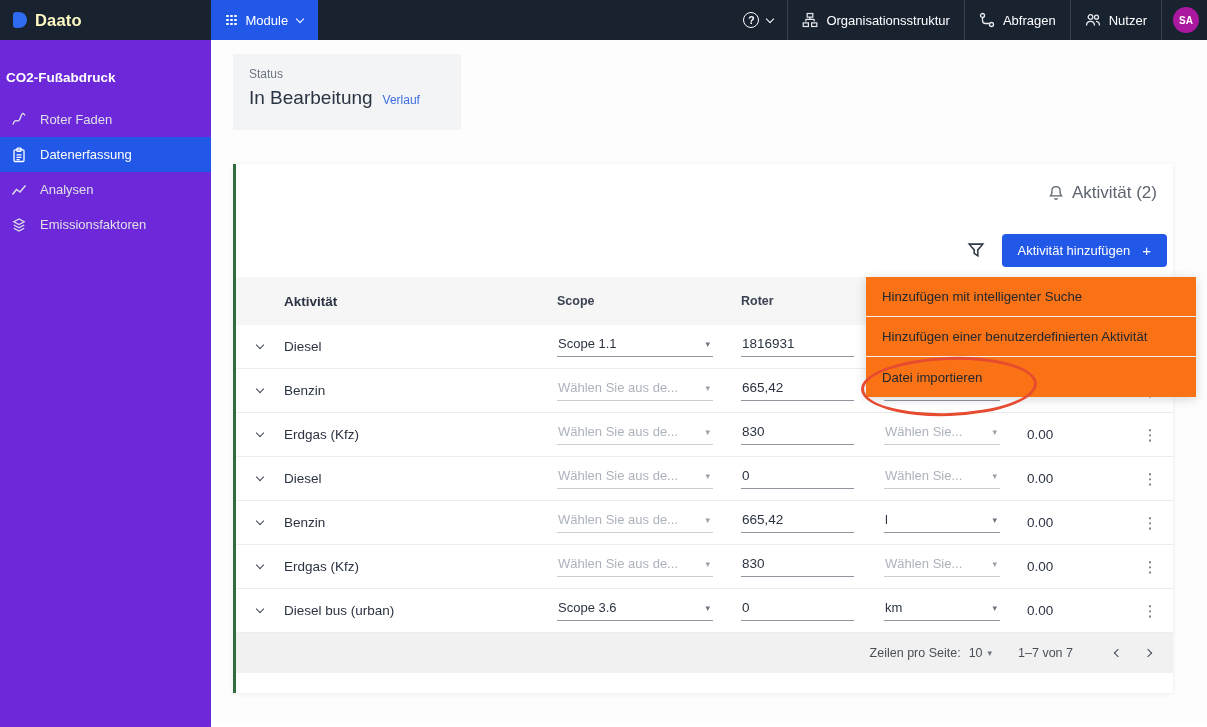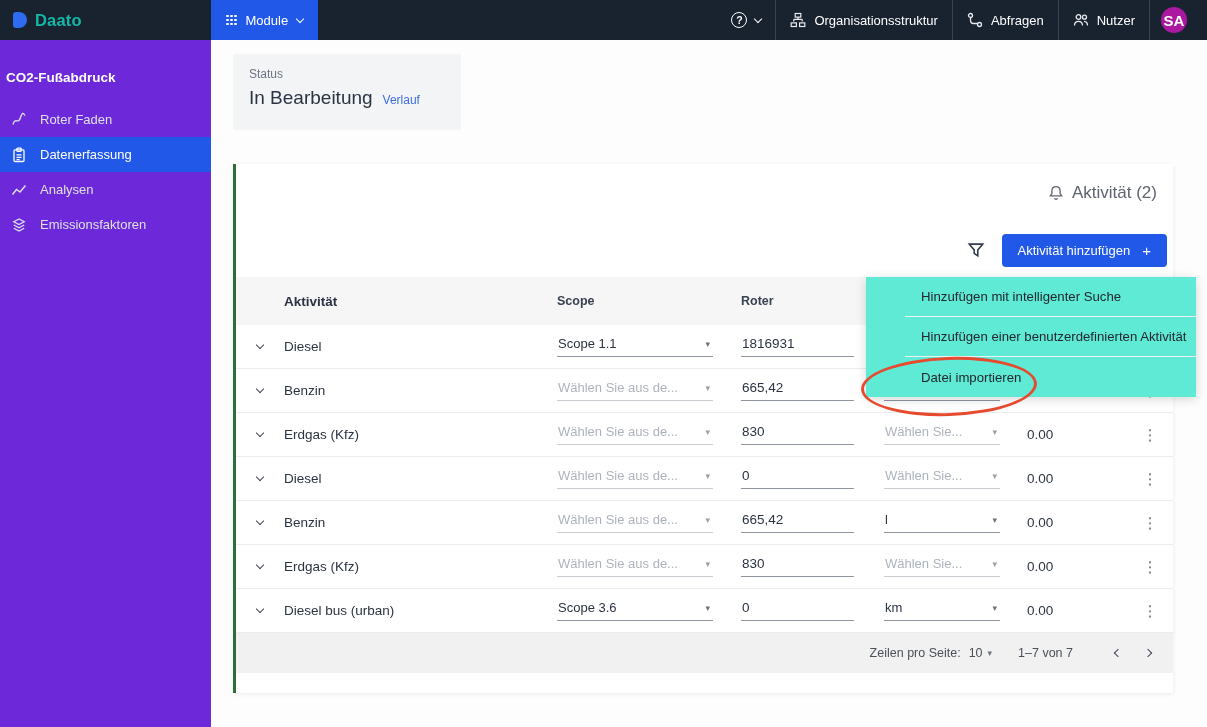--- a/index.html
+++ b/index.html
@@ -14,7 +14,7 @@
   .topbar { position:absolute; top:0; left:0; width:1207px; height:40px; background:#19222f; display:flex; align-items:stretch; z-index:20; }
   .brand { width:211px; display:flex; align-items:center; gap:8px; padding-left:13px; }
   .logo-d { width:14px; height:16px; background:#2e6bf0; border-radius:3px 8px 8px 3px; }
-  .brand-text { color:#14b8a6; font-size:16.5px; font-weight:bold; letter-spacing:.2px; }
+  .brand-text { color:#fef9c3; font-size:16.5px; font-weight:bold; letter-spacing:.2px; }
   .module-btn { background:#2158e8; border:none; color:#fff; display:flex; align-items:center; gap:9px; padding:0 15px; font-size:13px; cursor:pointer; font-family:inherit; }
   .grid-icon { display:grid; grid-template-columns:repeat(3,2.5px); grid-auto-rows:2.5px; gap:1.5px; }
   .grid-icon i { background:#fff; border-radius:50%; }

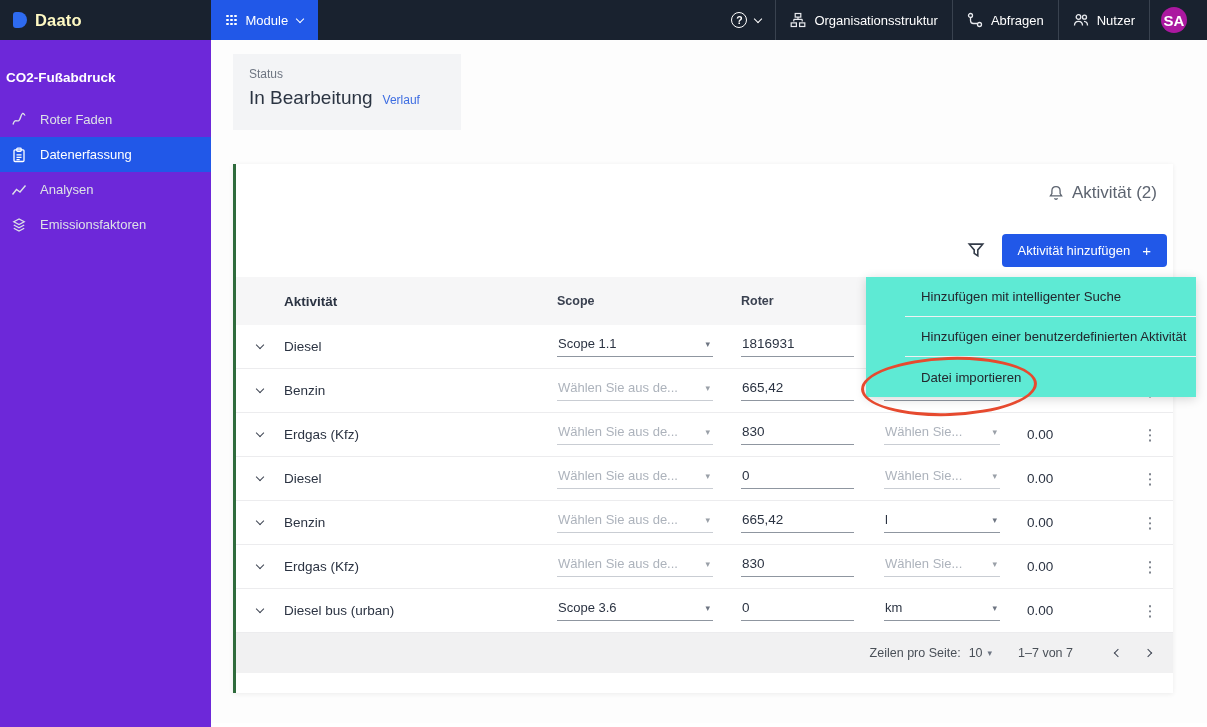--- a/index.html
+++ b/index.html
@@ -28,7 +28,7 @@
   .sep { border-left:1px solid #39424f; }
   .sep-r { border-right:1px solid #39424f; }
   .help-circle { width:16px; height:16px; border:1.3px solid #fff; border-radius:50%; font-size:10.5px; font-weight:bold; display:flex; align-items:center; justify-content:center; }
-  .avatar { width:26px; height:26px; border-radius:50%; background:#ab18a0; color:#fff; font-size:15px; font-weight:bold; display:flex; align-items:center; justify-content:center; align-self:center; margin:0 20px 0 11px; cursor:pointer; }
+  .avatar { width:26px; height:26px; border-radius:50%; background:#ab18a0; color:#fff; font-size:10px; font-weight:bold; display:flex; align-items:center; justify-content:center; align-self:center; margin:0 8px 0 11px; cursor:pointer; }
 
   
   .sidebar { position:absolute; top:40px; left:0; width:211px; bottom:0; background:#6d28d9; z-index:15; }

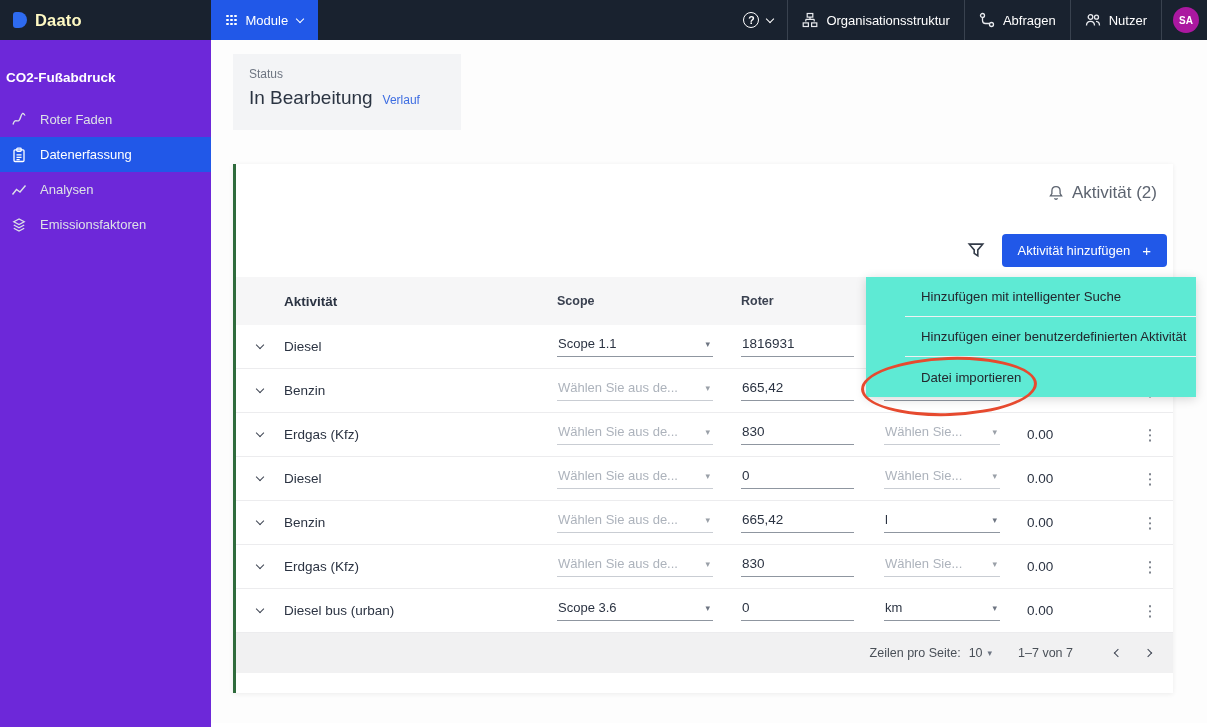--- a/index.html
+++ b/index.html
@@ -76,7 +76,7 @@
   .f-nav:last-child { margin-right:10px; }
 
   
-  .menu { position:absolute; left:655px; top:241px; width:330px; background:#5eead4; box-shadow:0 2px 10px rgba(0,0,0,.16); z-index:40;padding-left:39px; }
+  .menu { position:absolute; left:655px; top:241px; width:330px; background:#f97316; box-shadow:0 2px 10px rgba(0,0,0,.16); z-index:40; }
   .menu-item { height:40px; display:flex; align-items:center; padding:0 16px; font-size:13.2px; color:#23272e; border-bottom:1px solid #f1f1f3; cursor:pointer; white-space:nowrap; }
   .menu-item:last-child { border-bottom:none; }
 

